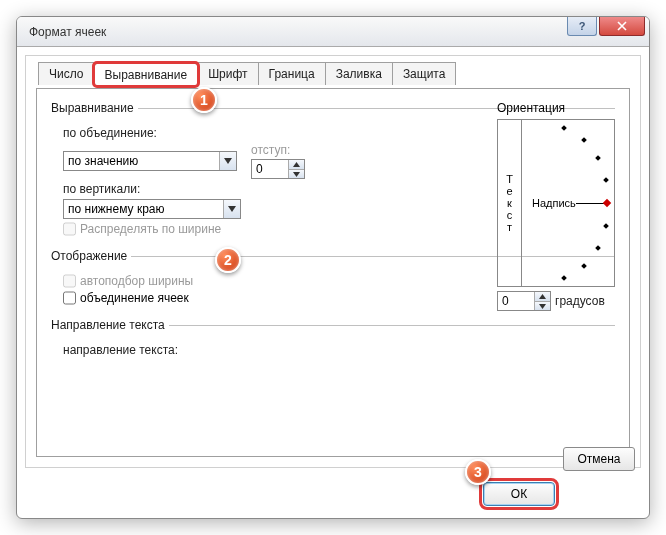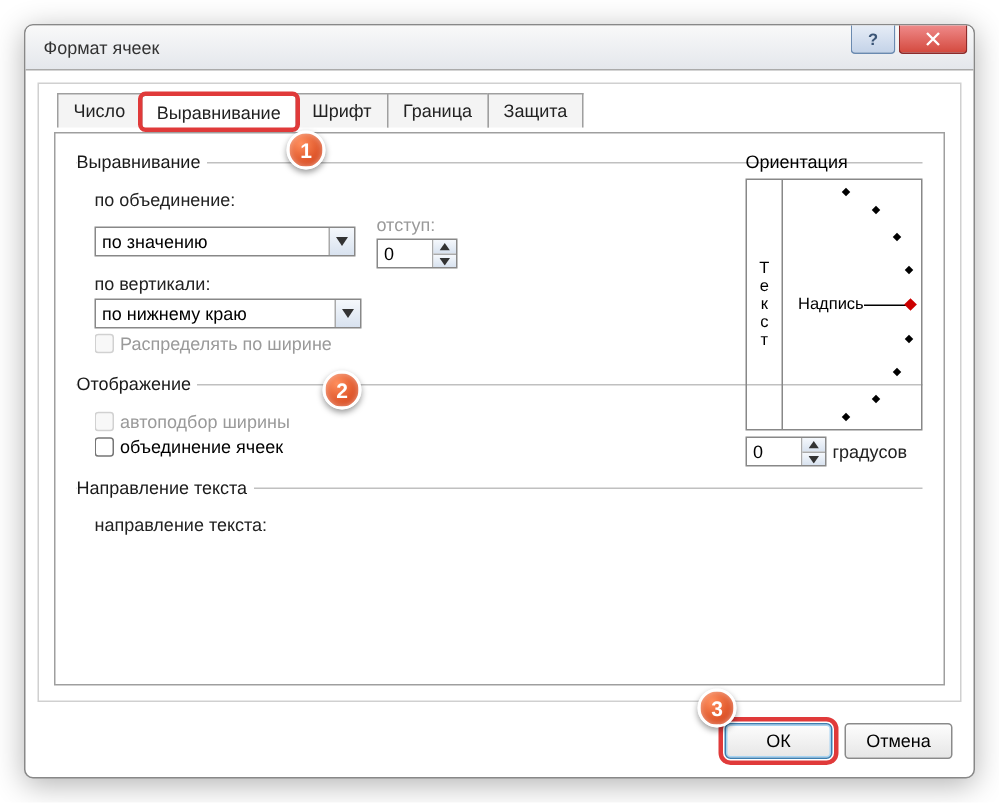--- a/index.html
+++ b/index.html
@@ -260,6 +260,7 @@
       <div class="tab active hl">Выравнивание</div>
       <div class="tab">Шрифт</div>
       <div class="tab">Граница</div>
+      <div class="tab">Заливка</div>
       <div class="tab">Защита</div>
     </div>
 

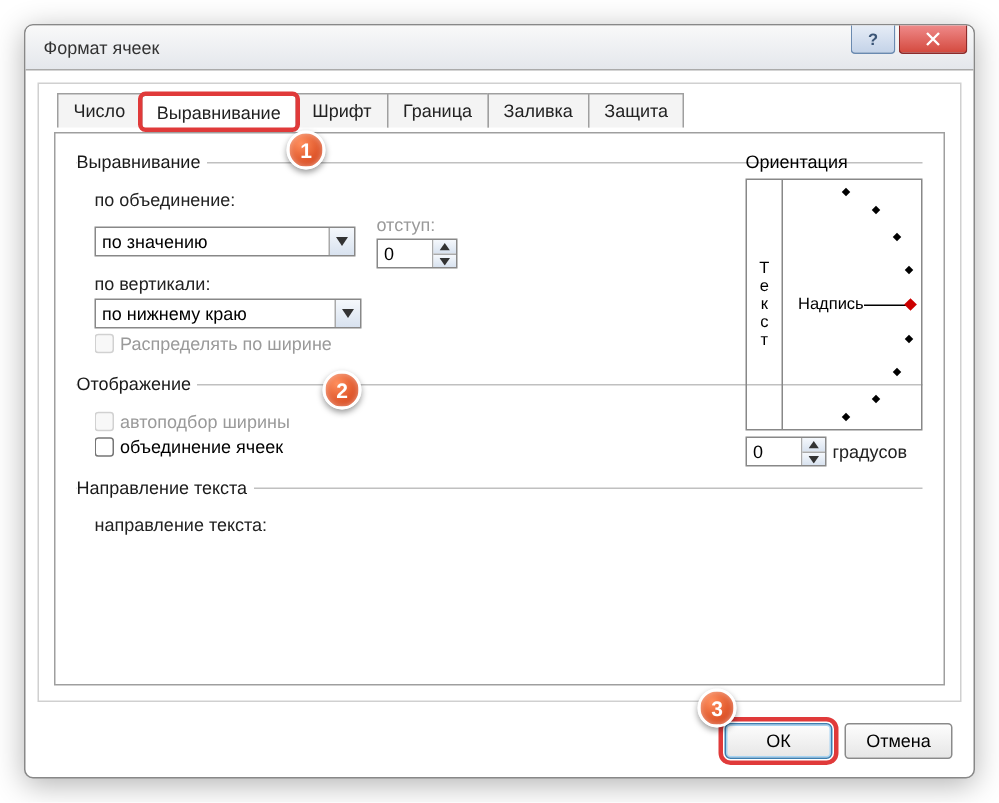--- a/index.html
+++ b/index.html
@@ -216,7 +216,7 @@
     font-size: 12px;
     display: flex; align-items: center; justify-content: center;
   }
-  .btn.focus { border: 1px solid #3c7fb1; box-shadow: inset 0 0 0 1px #a6d3f2; }
+  .btn.focus { border: 1px solid #3c7fb1; box-shadow: inset 0 0 0 1px #a6d3f2; margin-top: 35px; }
   .btn.hl { outline: 3px solid #e03a3a; outline-offset: 1px; border-radius: 4px; }
   .badge {
     position: absolute;

